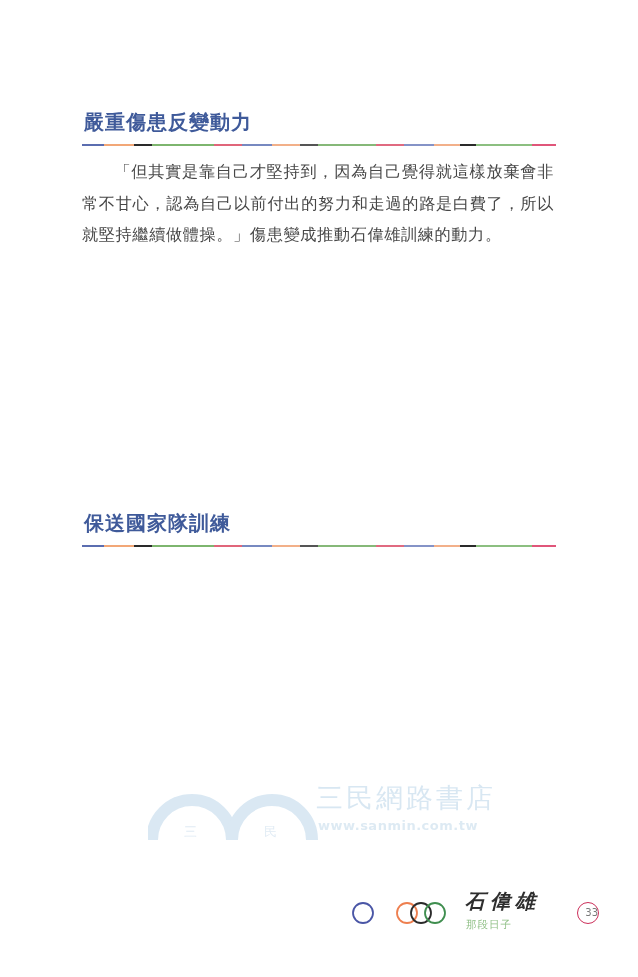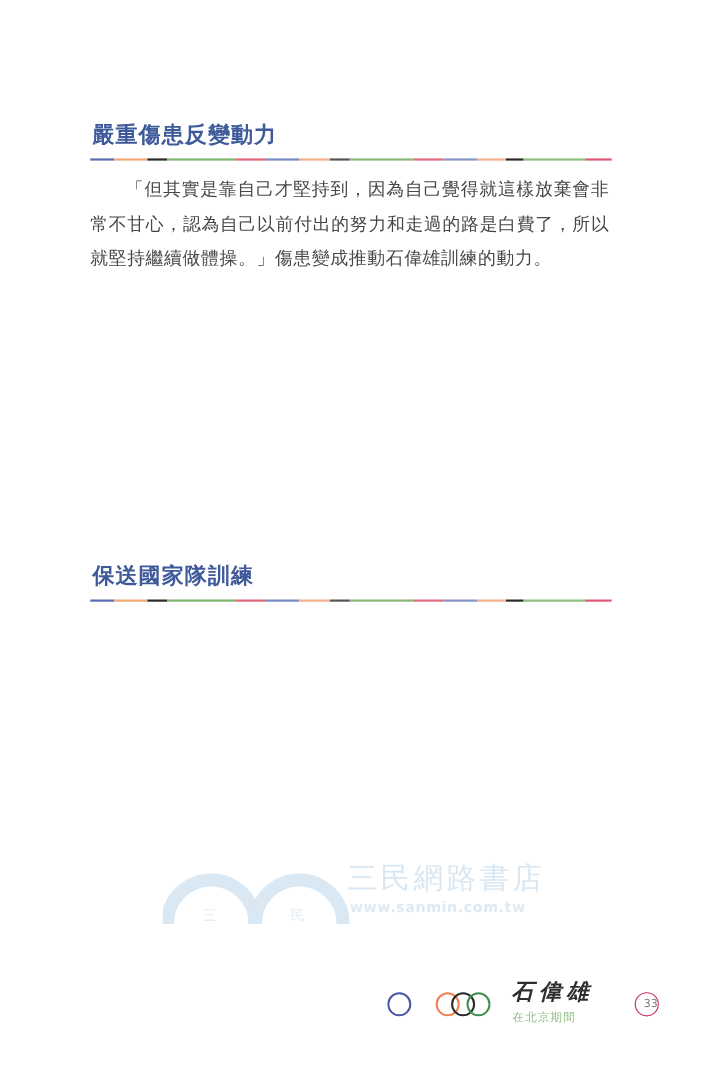--- a/index.html
+++ b/index.html
@@ -196,7 +196,7 @@
     <circle cx="83" cy="13" r="10" fill="none" stroke-width="1.8" stroke="#3f8e4f"></circle>
   </svg>
   <div class="footer-title">石偉雄</div>
-  <div class="footer-subtitle">在北京期間</div>
+  <div class="footer-subtitle">那段日子</div>
   <div class="page-number">33</div>
 </div>
 

